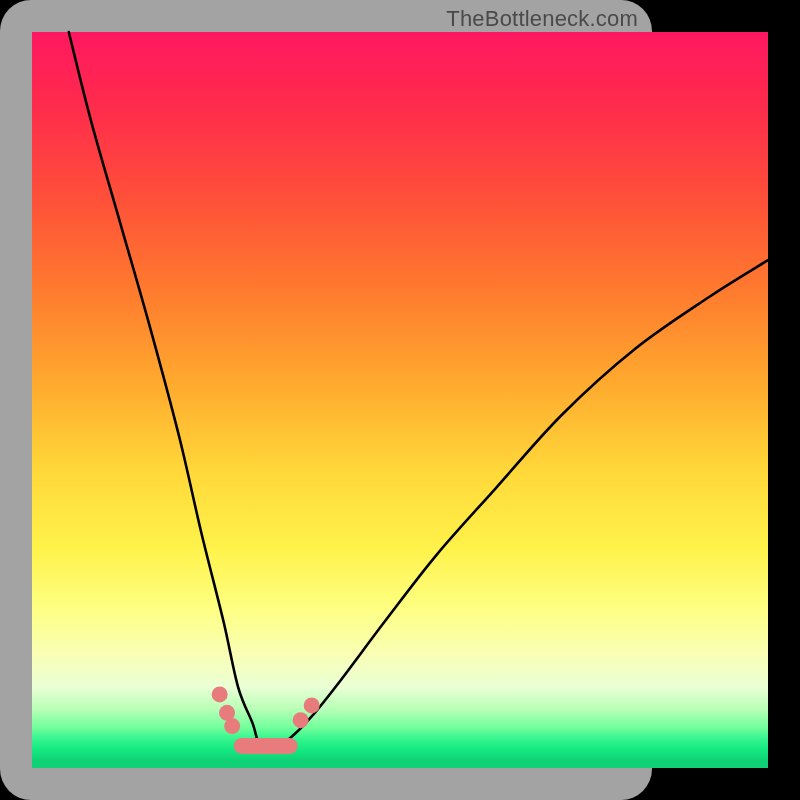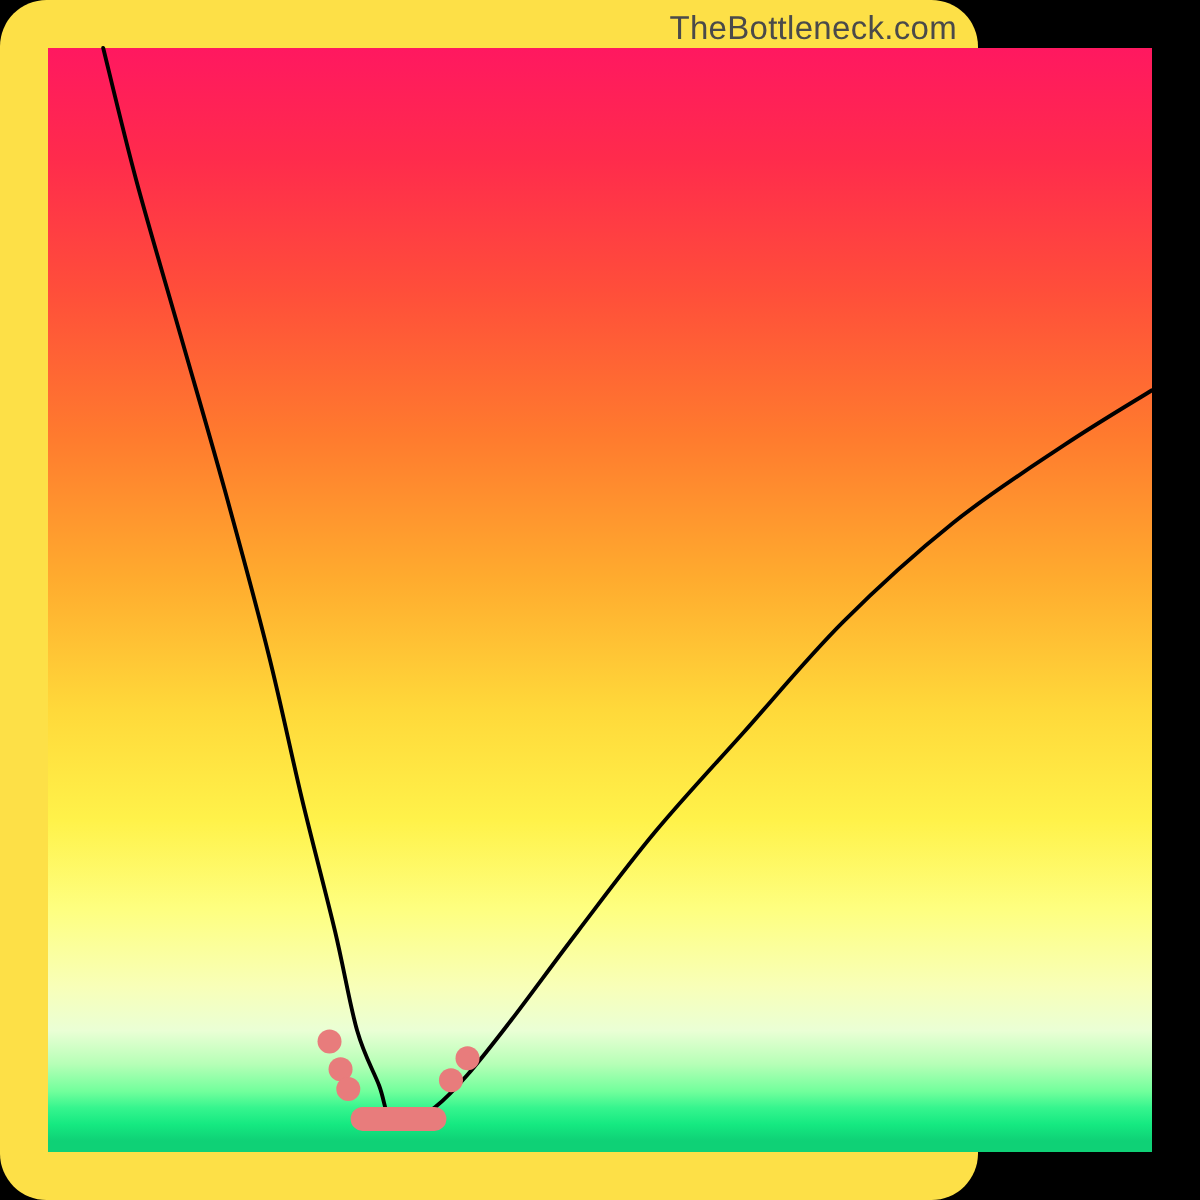--- a/index.html
+++ b/index.html
@@ -17,7 +17,7 @@
     left: 0;
     width: 652px;
     height: 800px;
-    background: #fde047;
+    background: #a3a3a3;
     border-radius: 31px;
   }
   .plot {

